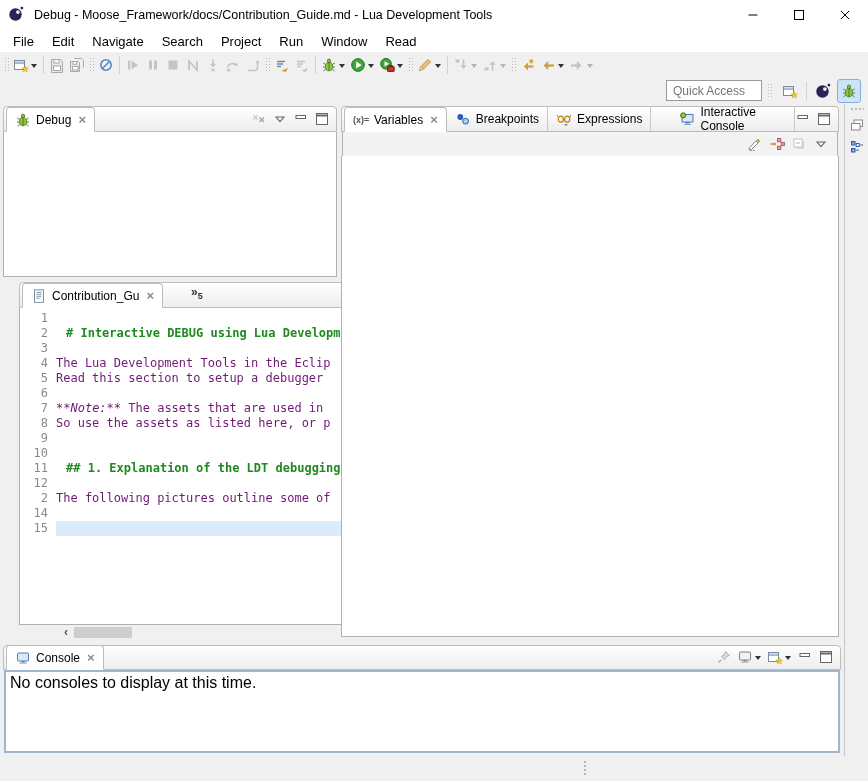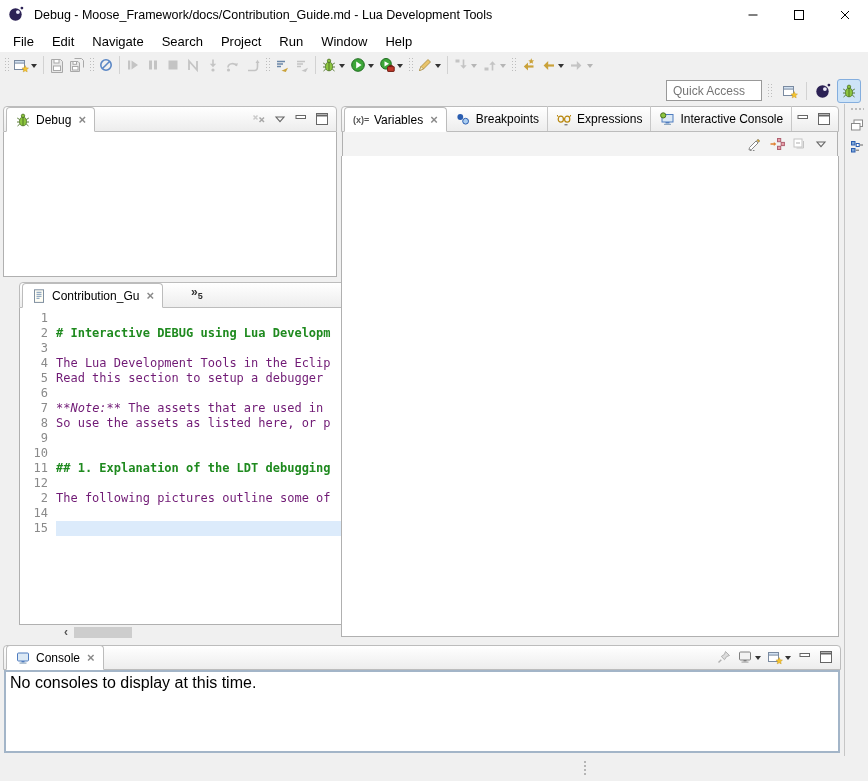--- a/index.html
+++ b/index.html
@@ -150,7 +150,7 @@
       <span class="menu-item">Project</span>
       <span class="menu-item">Run</span>
       <span class="menu-item">Window</span>
-      <span class="menu-item">Help</span>
+      <span class="menu-item">Read</span>
     </div>
 
   <div class="tbrow1" id="toolbar">

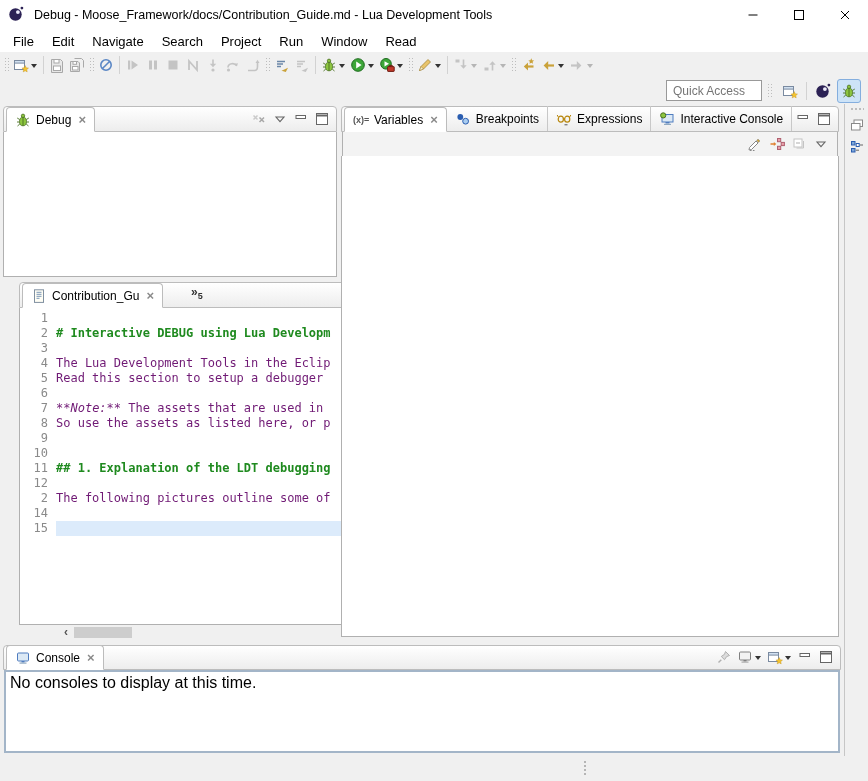--- a/index.html
+++ b/index.html
@@ -466,7 +466,7 @@
             </svg></span>
           <span>Expressions</span>
         </div>
-        <div class="tab" style="border-right: 1px solid rgb(200, 200, 200);">
+        <div class="tab" style="border-right: 1px solid rgb(200, 200, 200); margin-left: 20px;">
           <span class="ic"><svg width="16" height="16" viewBox="0 0 16 16" xmlns="http://www.w3.org/2000/svg">
               <rect x="3" y="3.5" width="11" height="7.5" fill="#dce9f5" stroke="#4f7cbf"></rect>
               <rect x="6.5" y="11" width="4" height="1.5" fill="#4f7cbf"></rect>

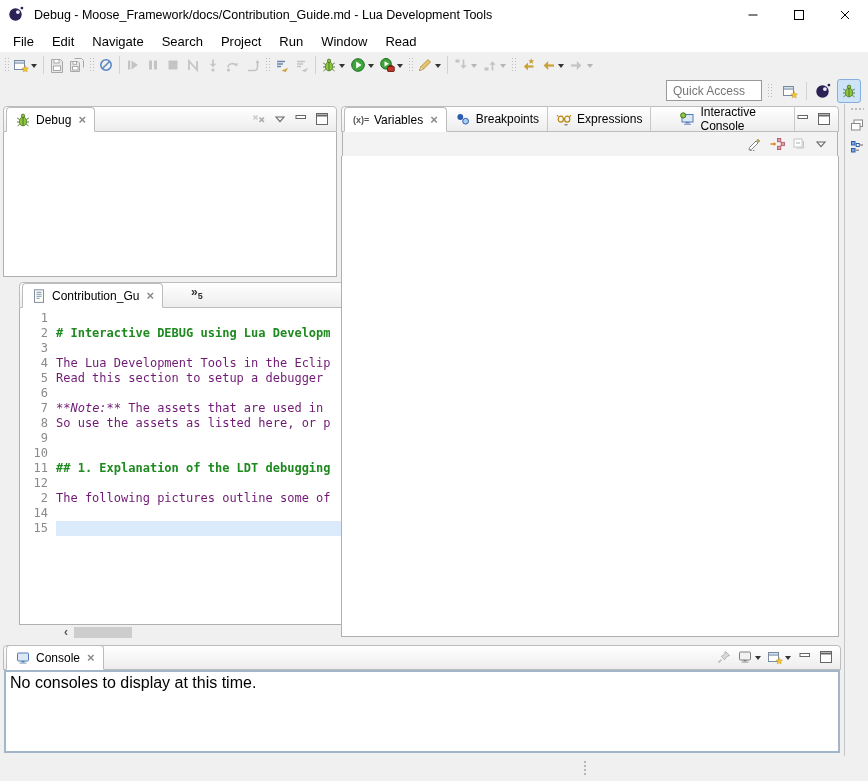--- a/index.html
+++ b/index.html
@@ -69,7 +69,7 @@
   .crow { display:flex; height:15px; line-height:15px; white-space:pre; overflow:hidden; }
   .ln { width:36px; flex:none; text-align:right; padding-right:8px; color:#8a8a8a; }
   .lc { flex:1; color:#701a75; overflow:hidden; }
-  .crow.heading .lc { color:#1f8a1f; font-weight:bold; }
+  .crow.heading .lc { color:#1f8a1f; font-weight:bold;margin-left:10px; }
   .crow.current .lc { background:#dcebfb; }
   .vscroll { position:absolute; top:1px; bottom:0; right:1px; width:14px; background:#f6f6f6; }
   .vs-arr { position:absolute; left:3px; width:0; height:0; border:4px solid transparent; }

